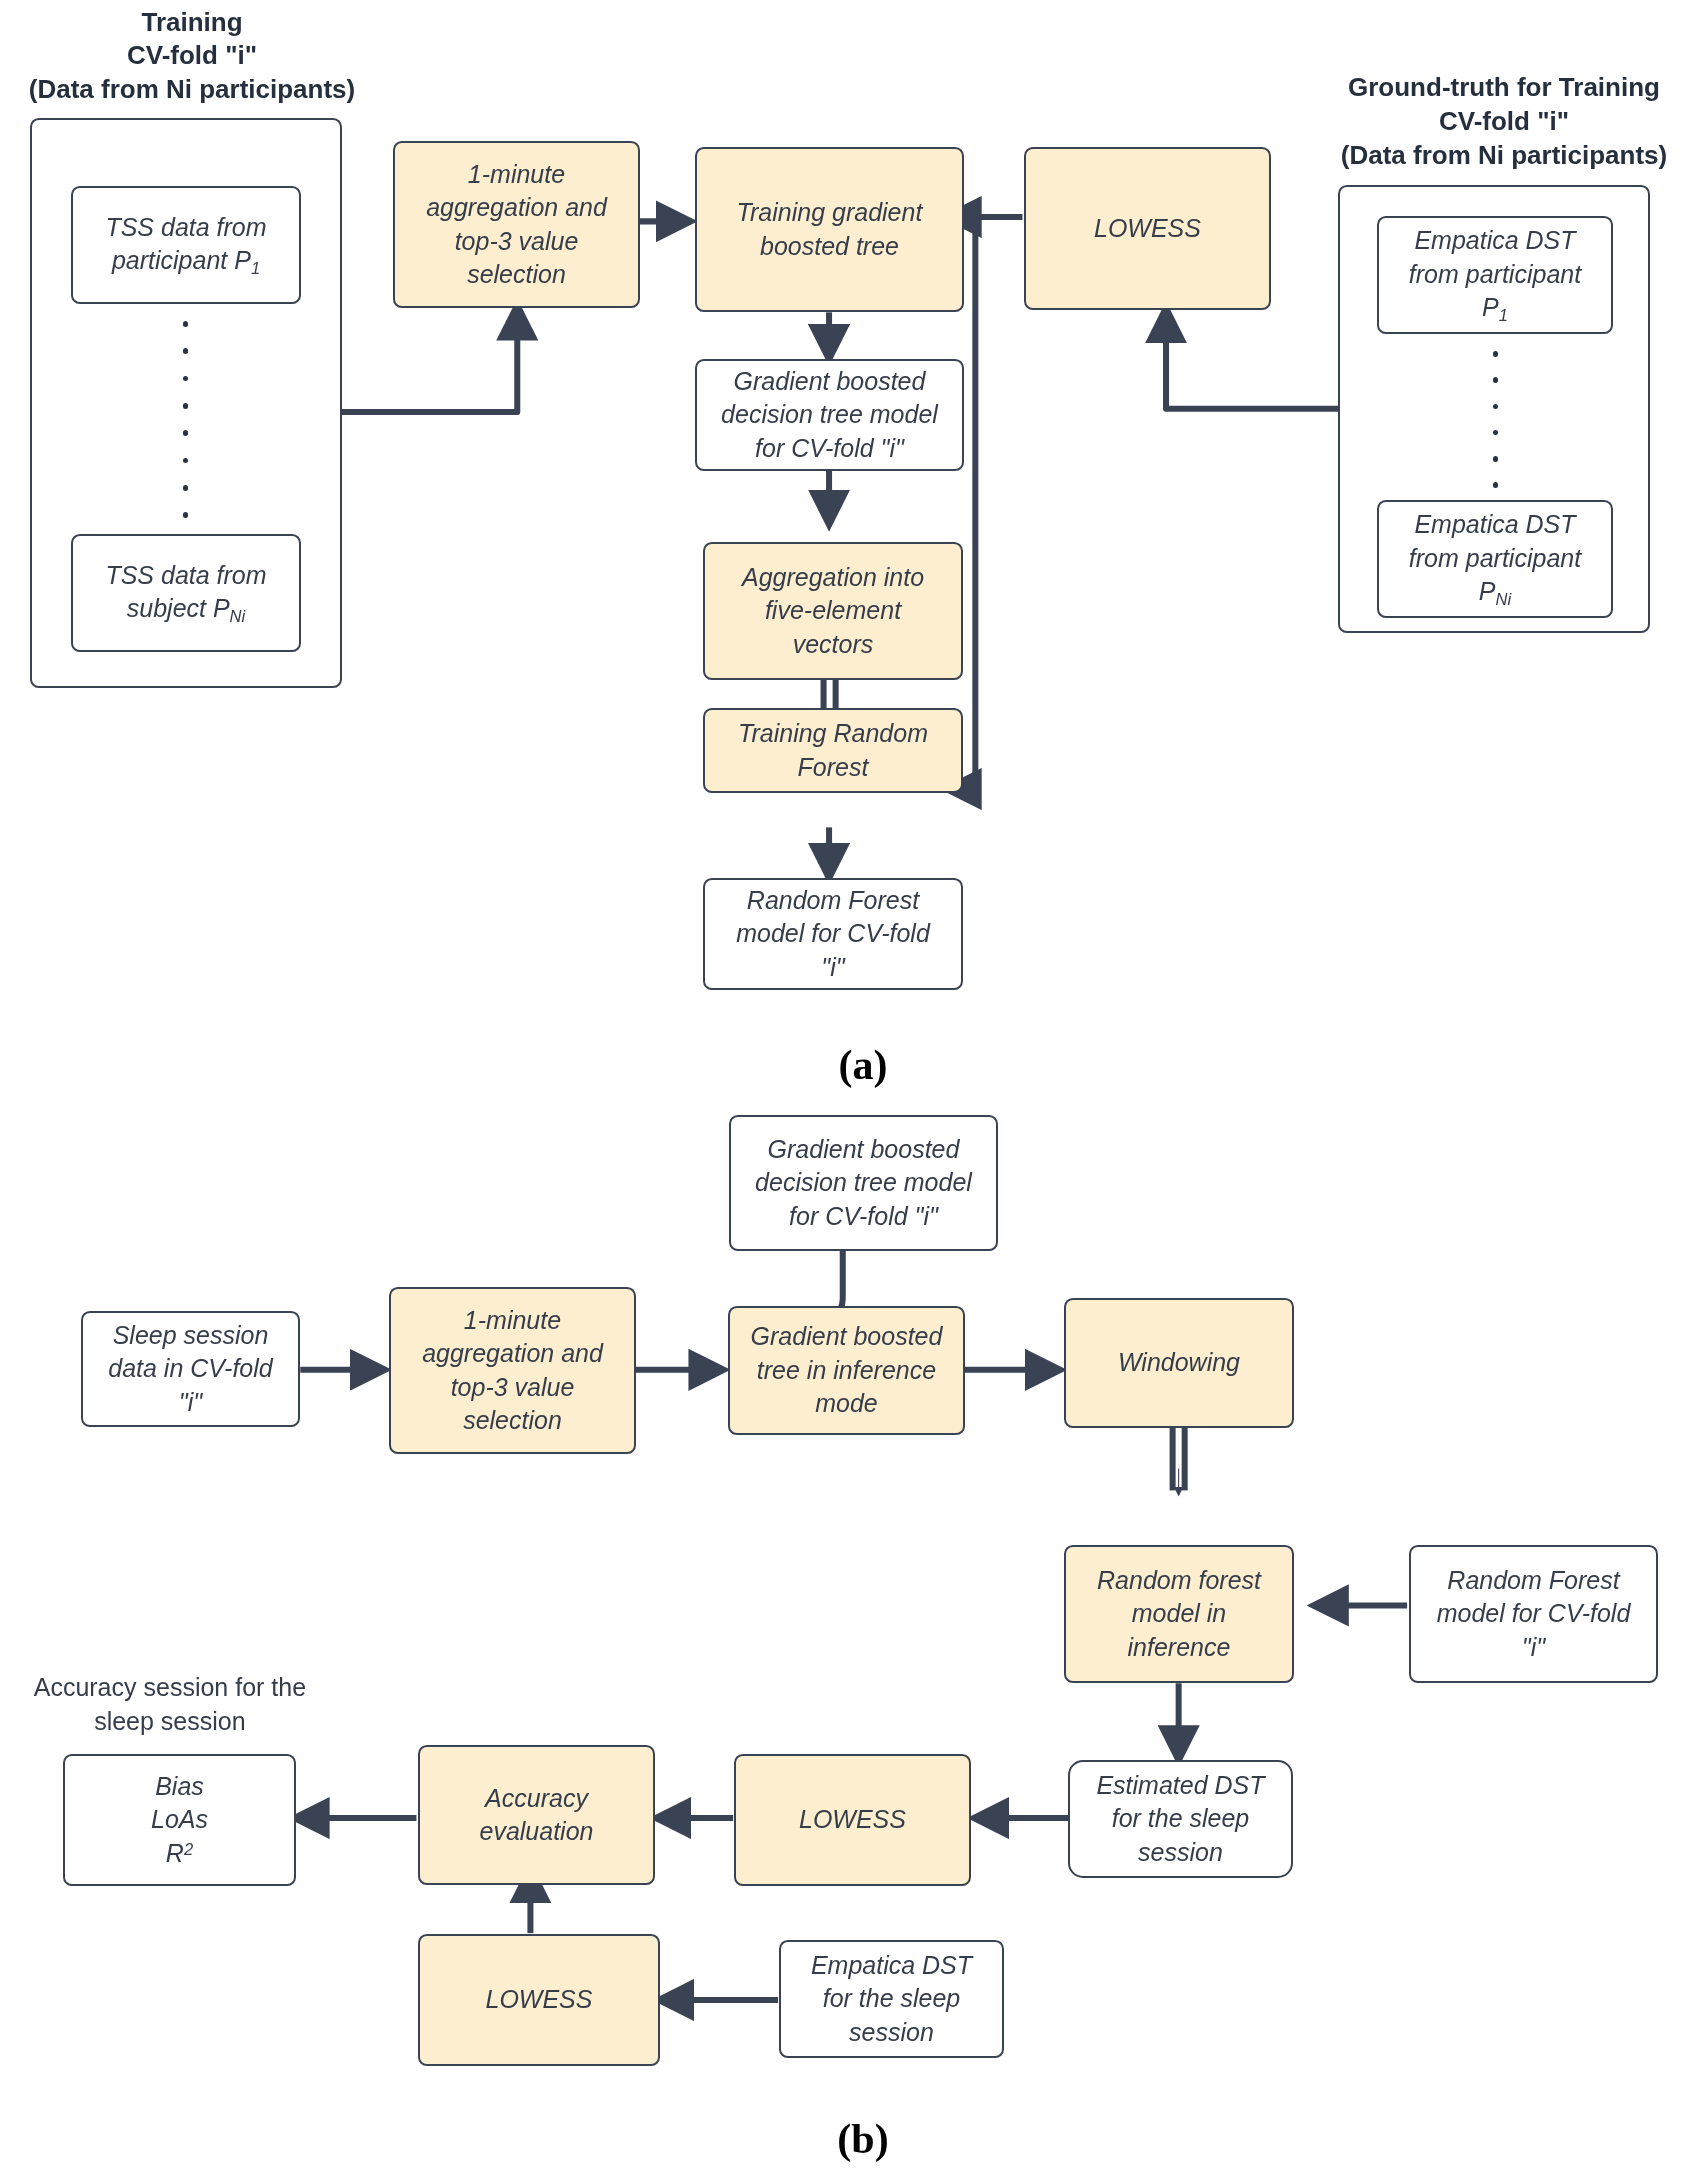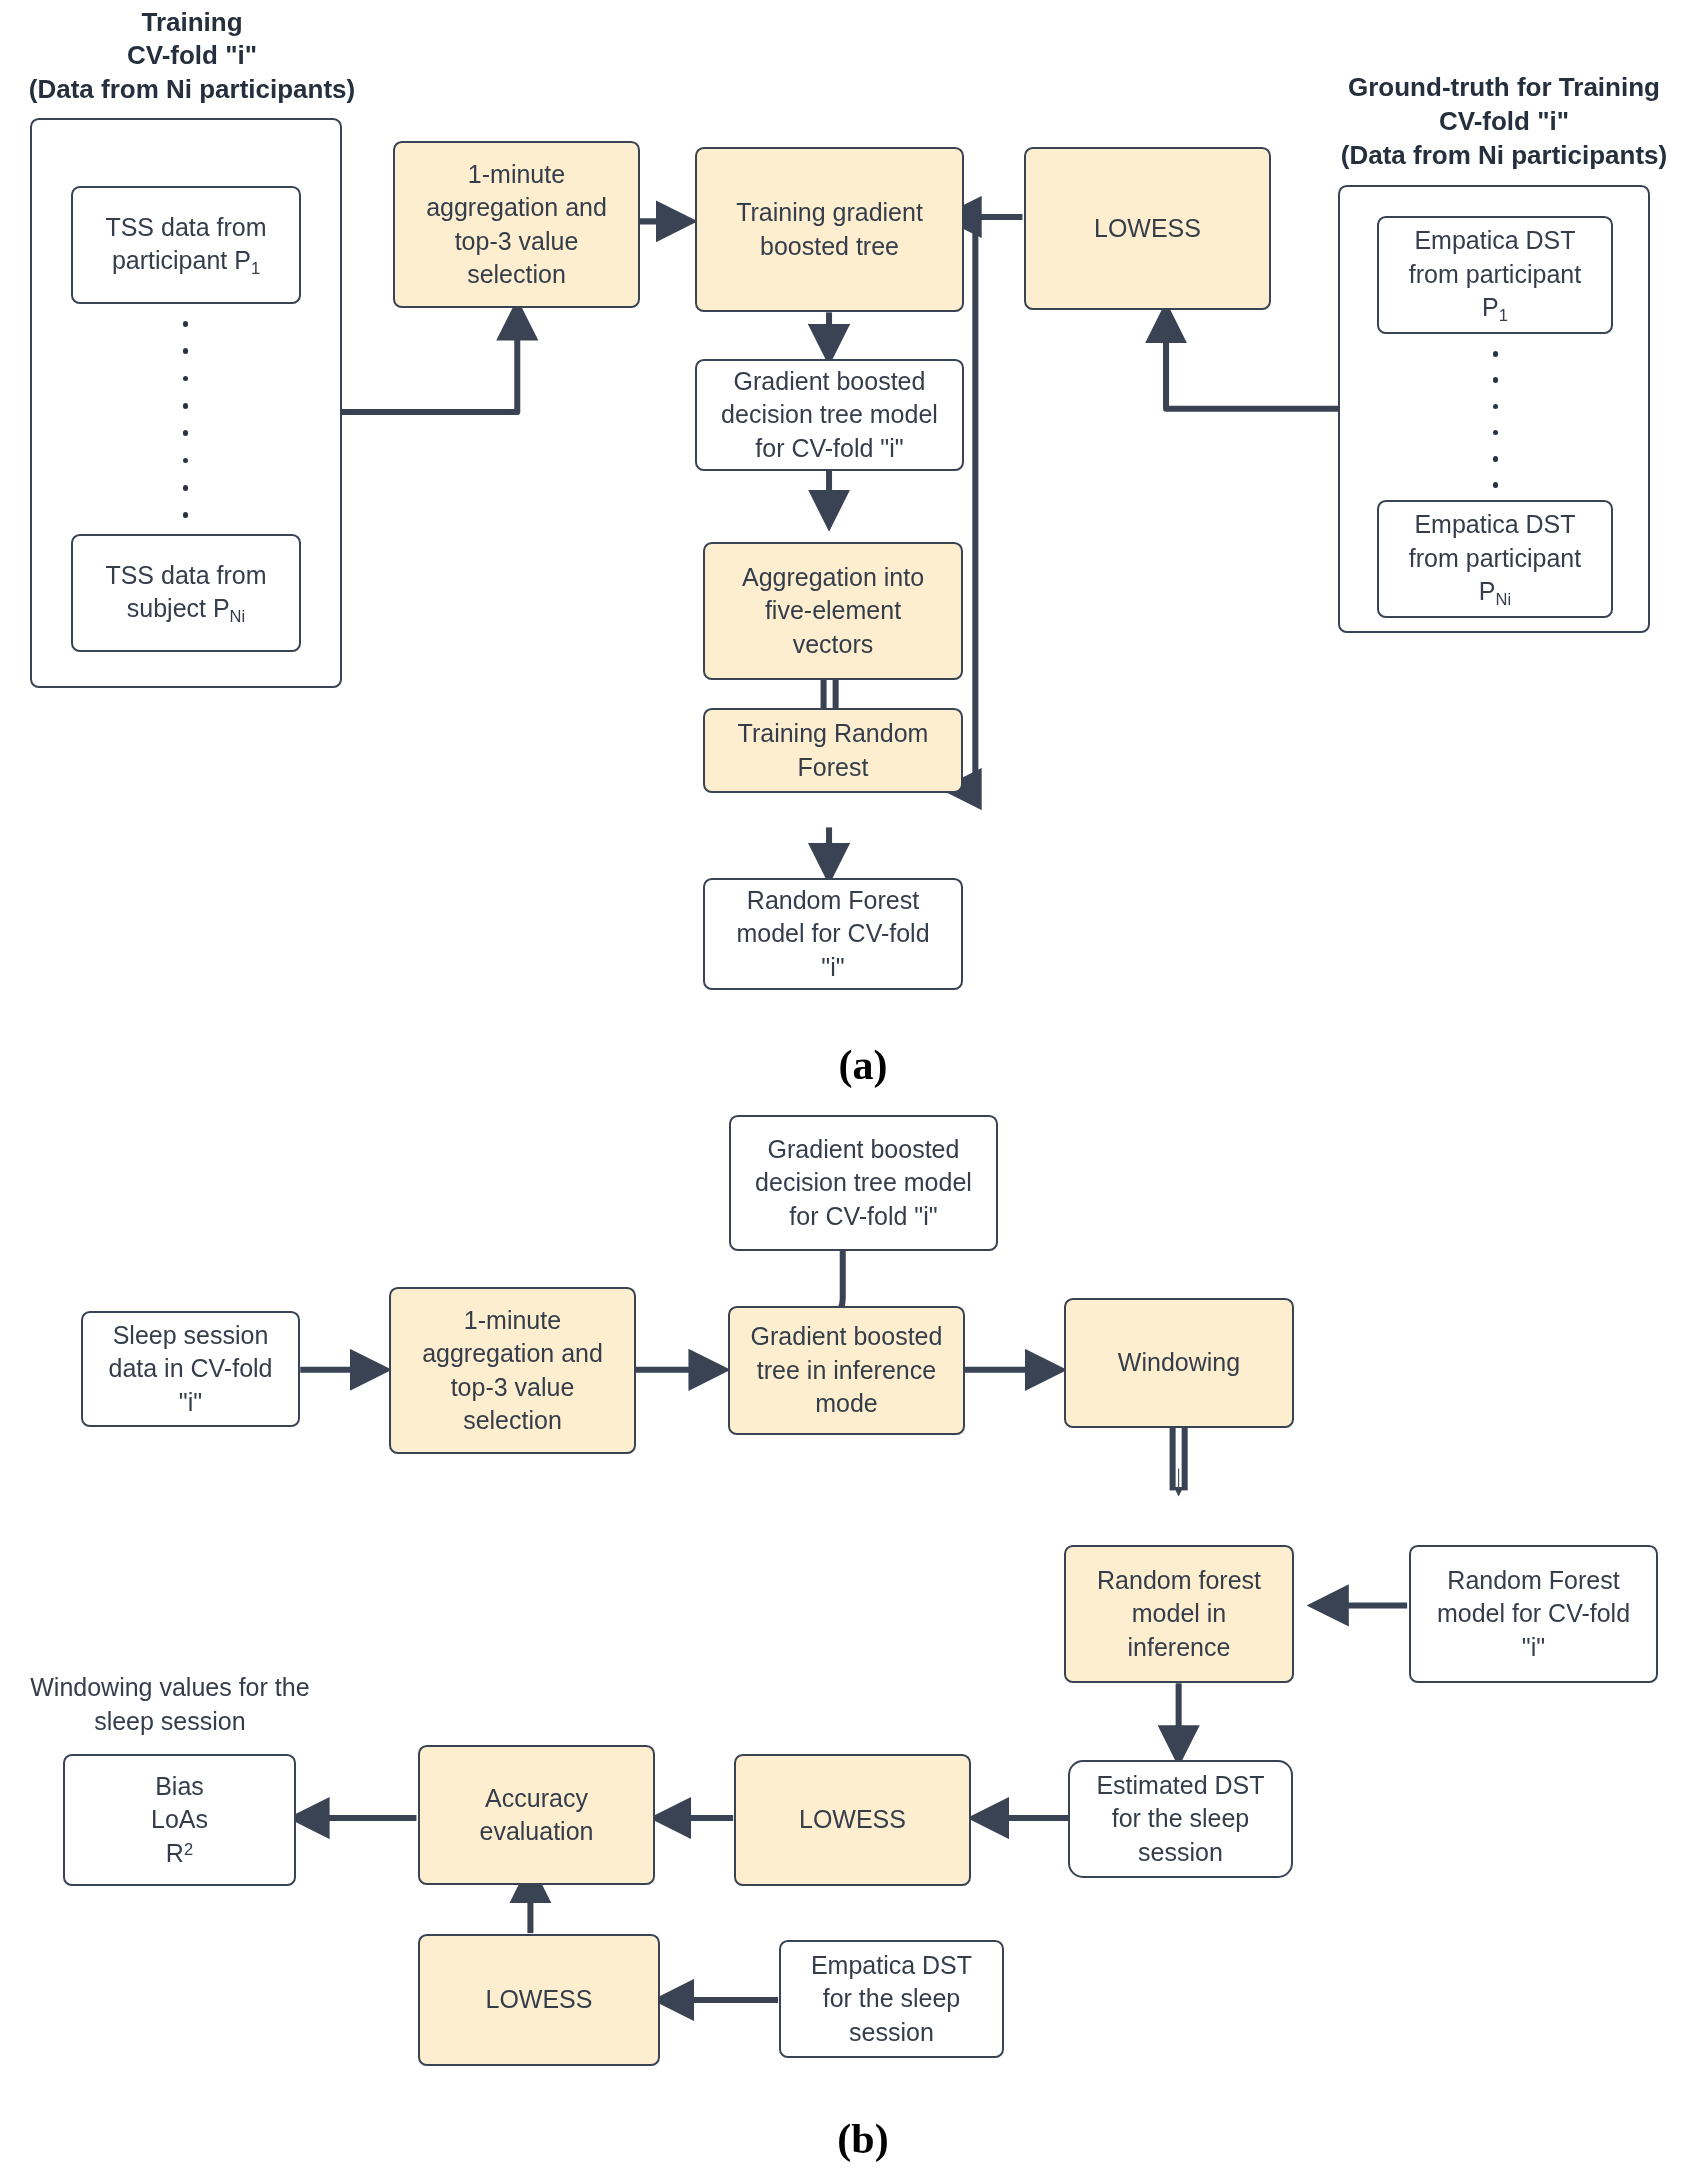--- a/index.html
+++ b/index.html
@@ -8,7 +8,7 @@
   svg.layer{position:absolute;left:0;top:0;width:1697px;height:2183px;}
   .node{position:absolute;box-sizing:border-box;display:flex;align-items:center;justify-content:center;
         text-align:center;border:2.7px solid #3a4354;border-radius:8.8px;background:#ffffff;
-        color:#353c4a;font-size:25px;line-height:1.34;padding:3.3px 5.5px;}
+        color:#353c4a;font-size:25px;line-height:1.34;padding:3.3px 5.5px;font-style:italic;}
   .node.accent{background:#fdeecf;}
   .container-box{position:absolute;box-sizing:border-box;border:2.7px solid #3a4354;border-radius:8.8px;background:#ffffff;}
   .grouptitle{position:absolute;text-align:center;font-weight:bold;color:#262f3d;font-size:26px;line-height:1.30;}

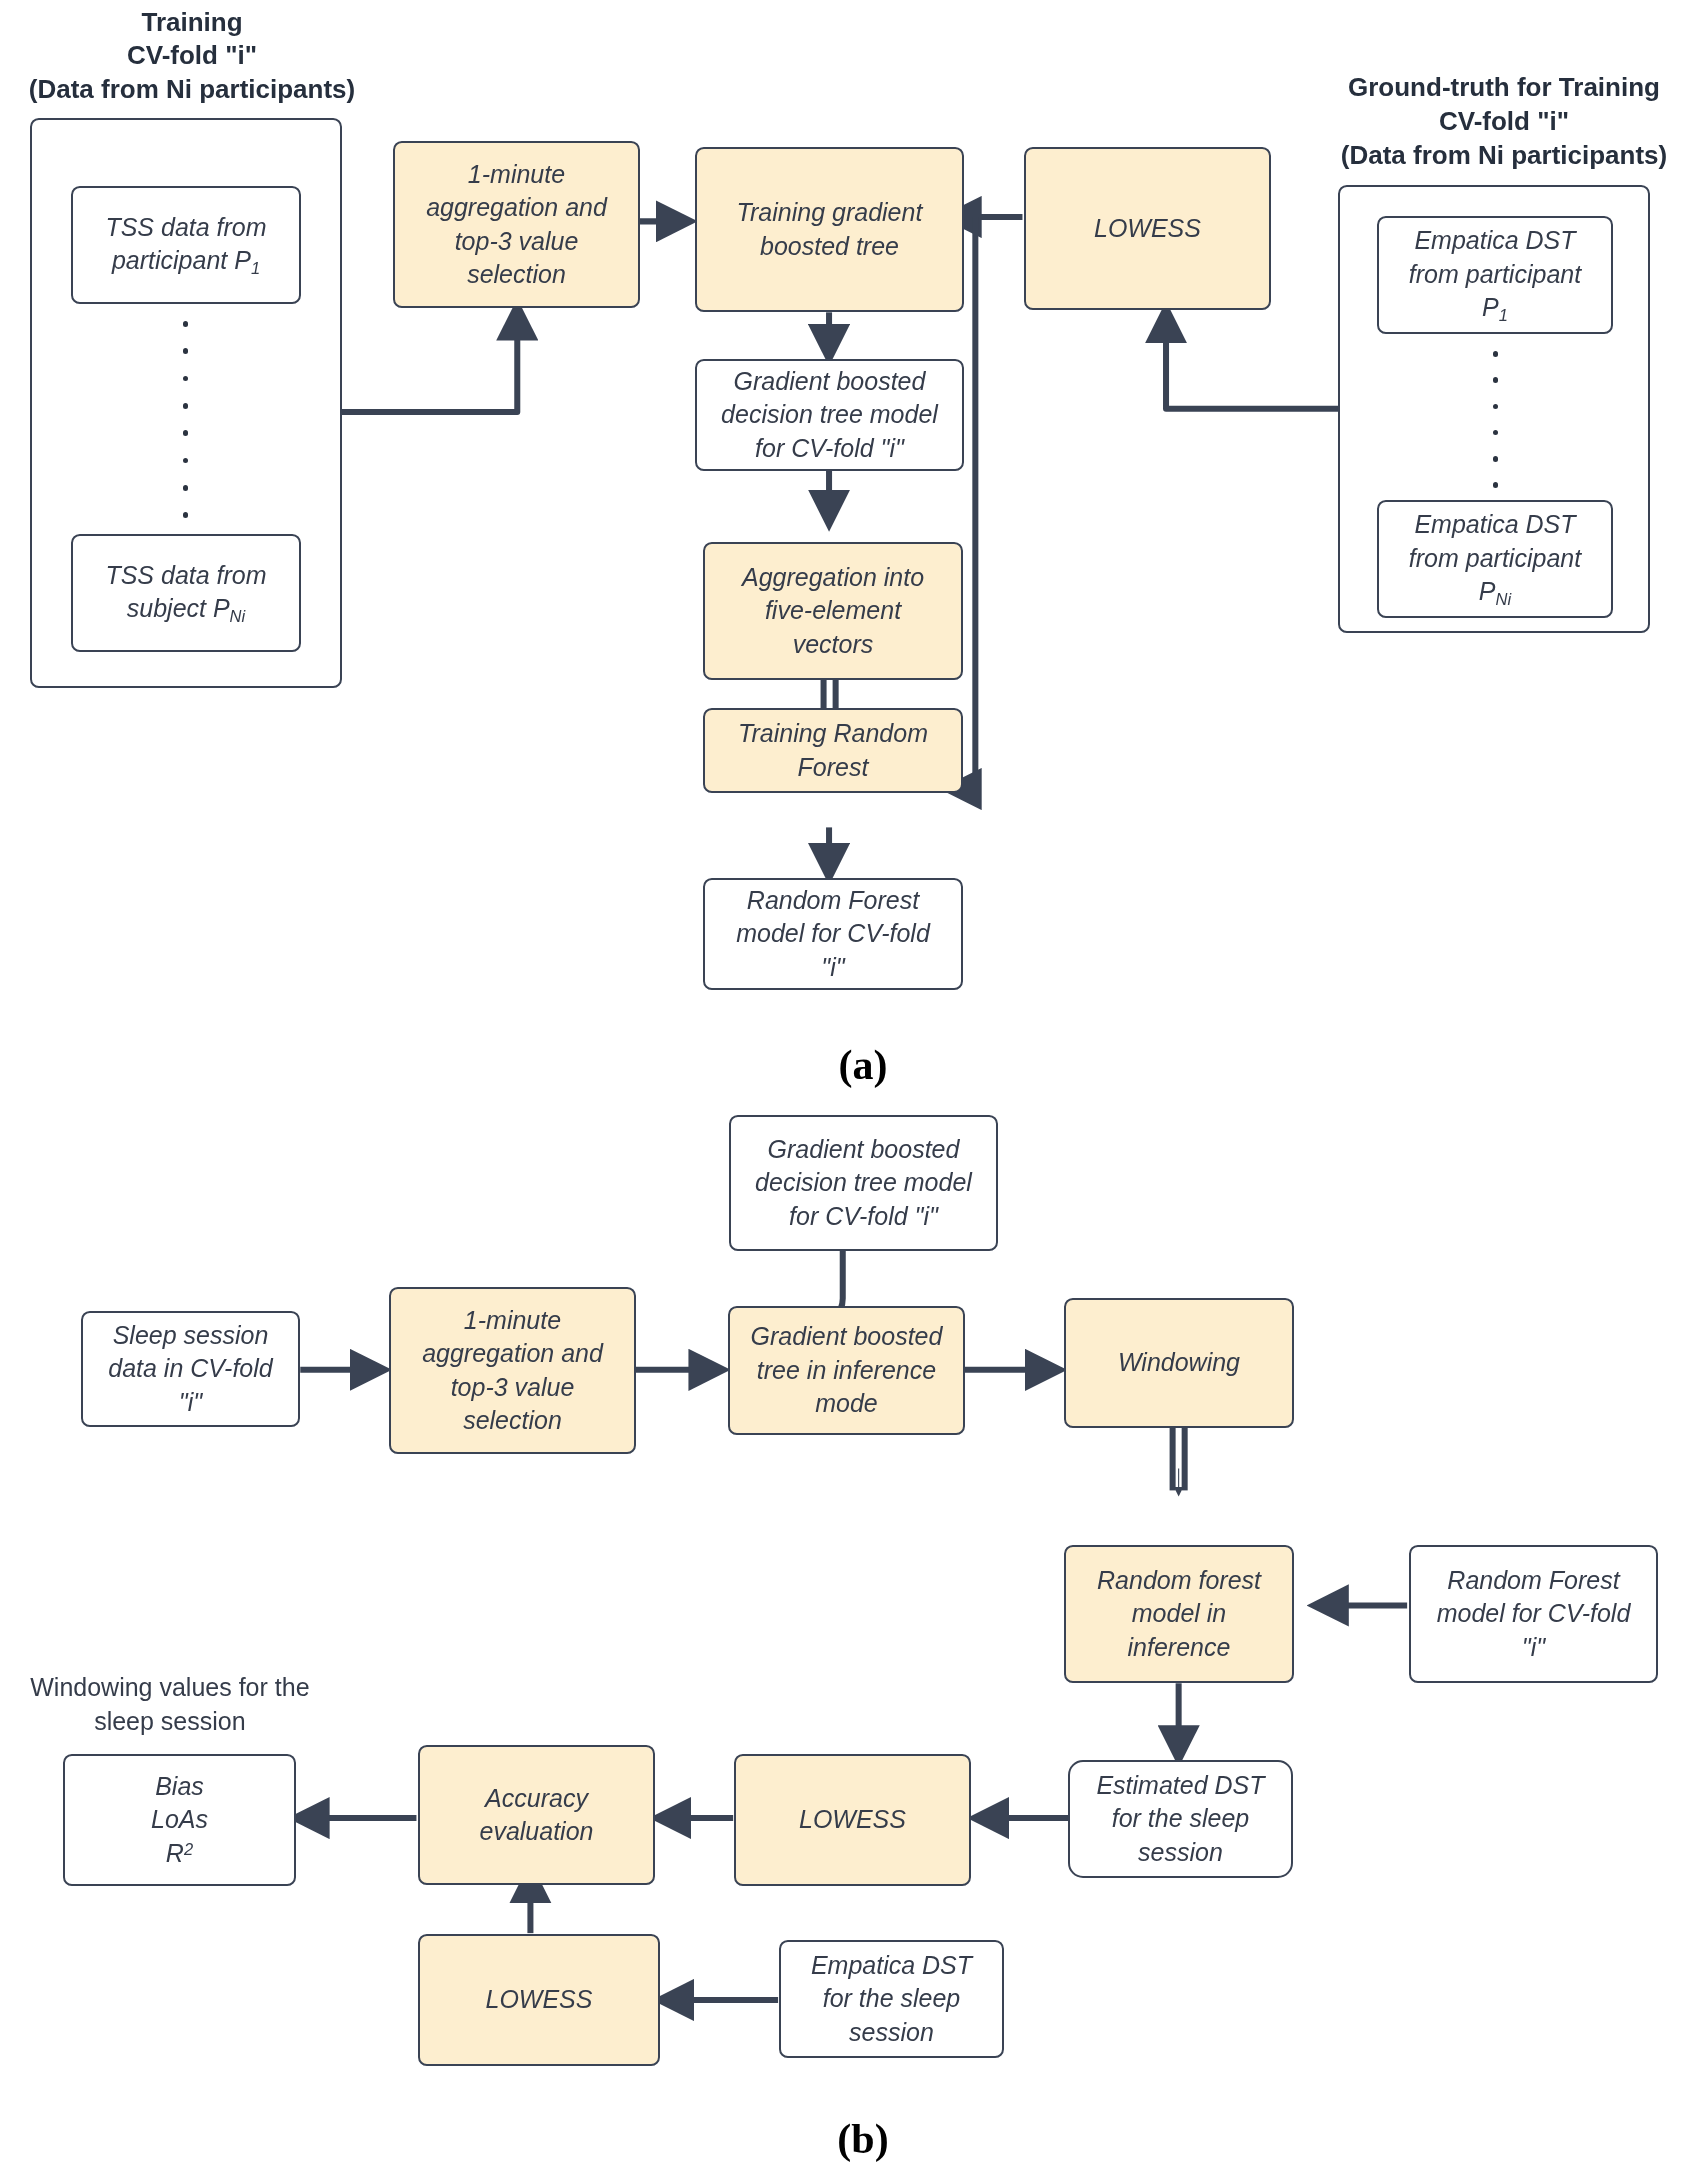--- a/index.html
+++ b/index.html
@@ -207,7 +207,7 @@
   </div>
 
   <div class="plainlabel" style="left:16.4px;top:1671px;width:307px;">
-    <div>Windowing values for the</div>
+    <div>Accuracy session for the</div>
     <div>sleep session</div>
   </div>
 

